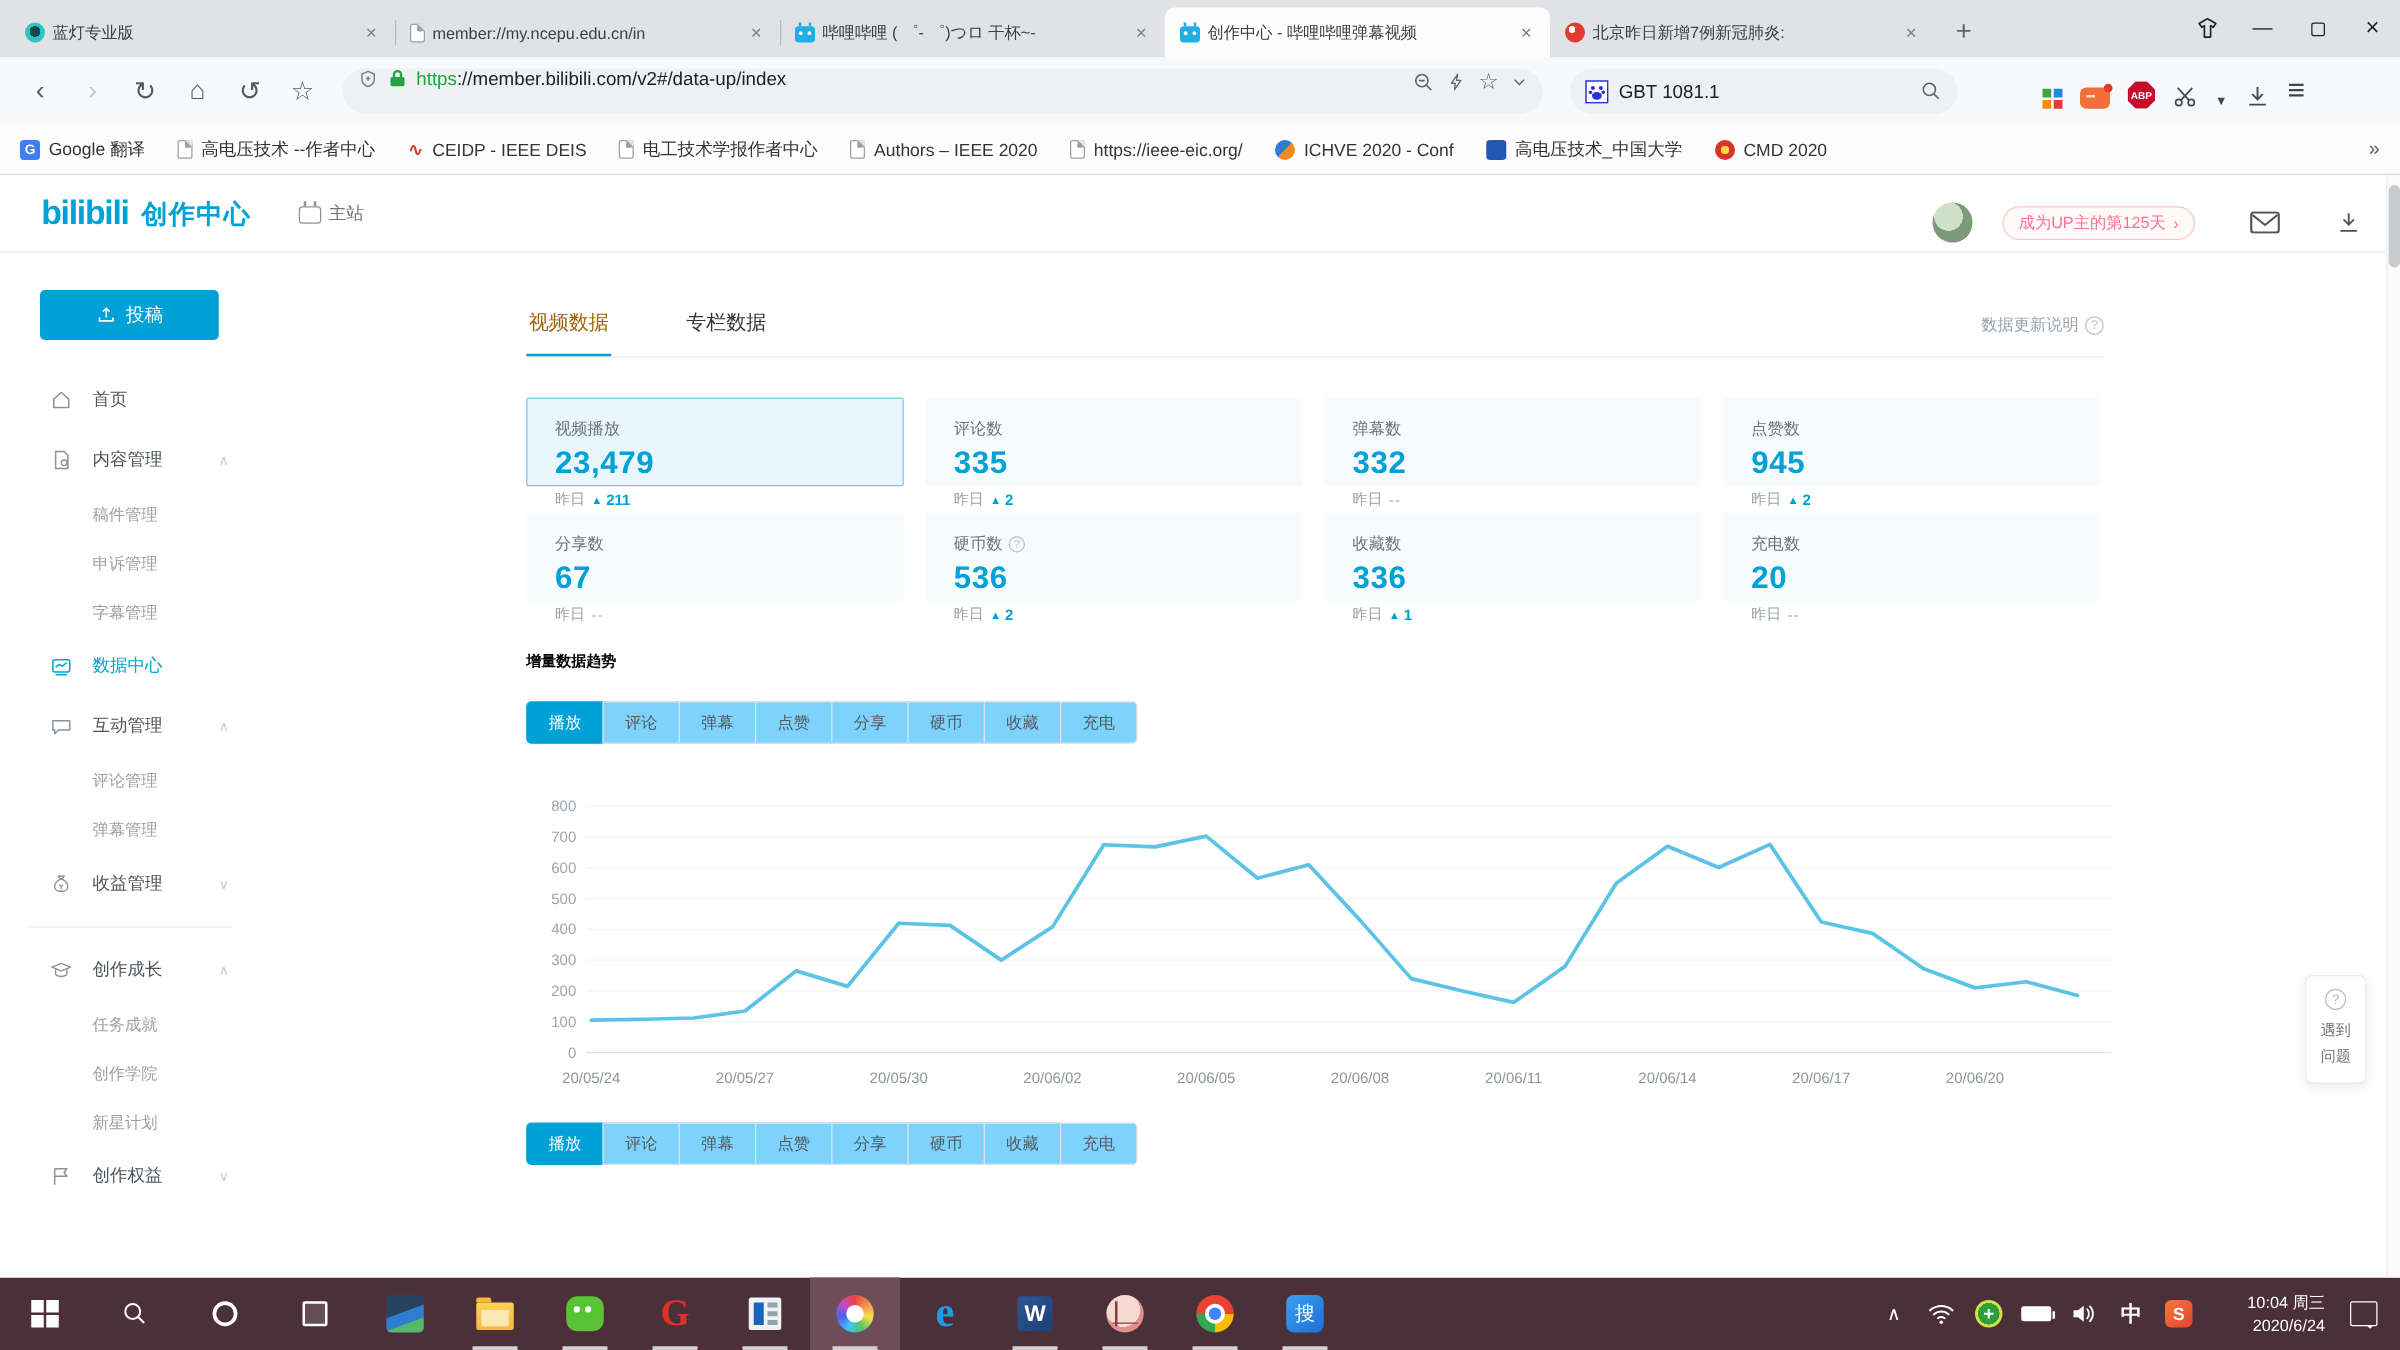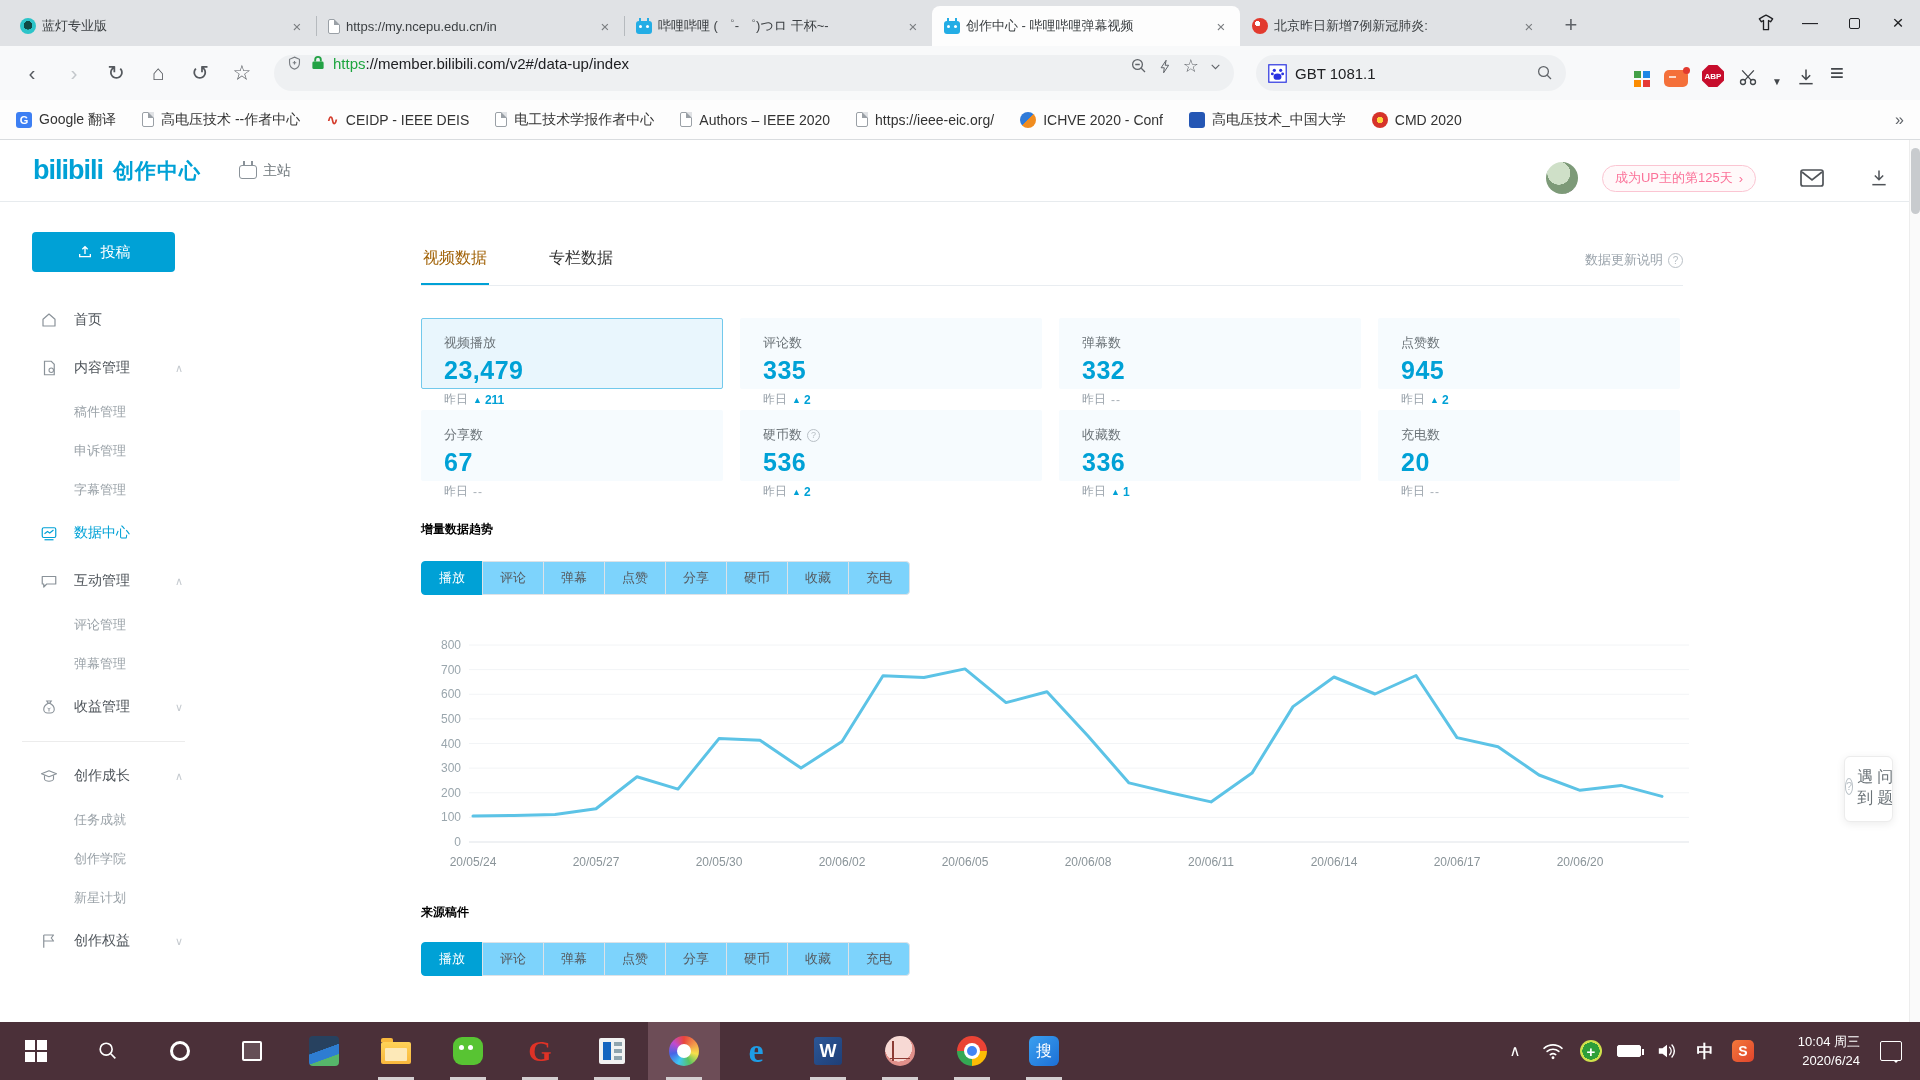--- a/index.html
+++ b/index.html
@@ -203,7 +203,7 @@
   </div>
   <div class="tab">
     <span class="favicon fav-page ic"></span>
-    <span class="tab-title">https://my.ncepu.edu.cn/in</span>
+    <span class="tab-title">member://my.ncepu.edu.cn/in</span>
     <span class="tab-close">×</span>
   </div>
   <div class="tab">

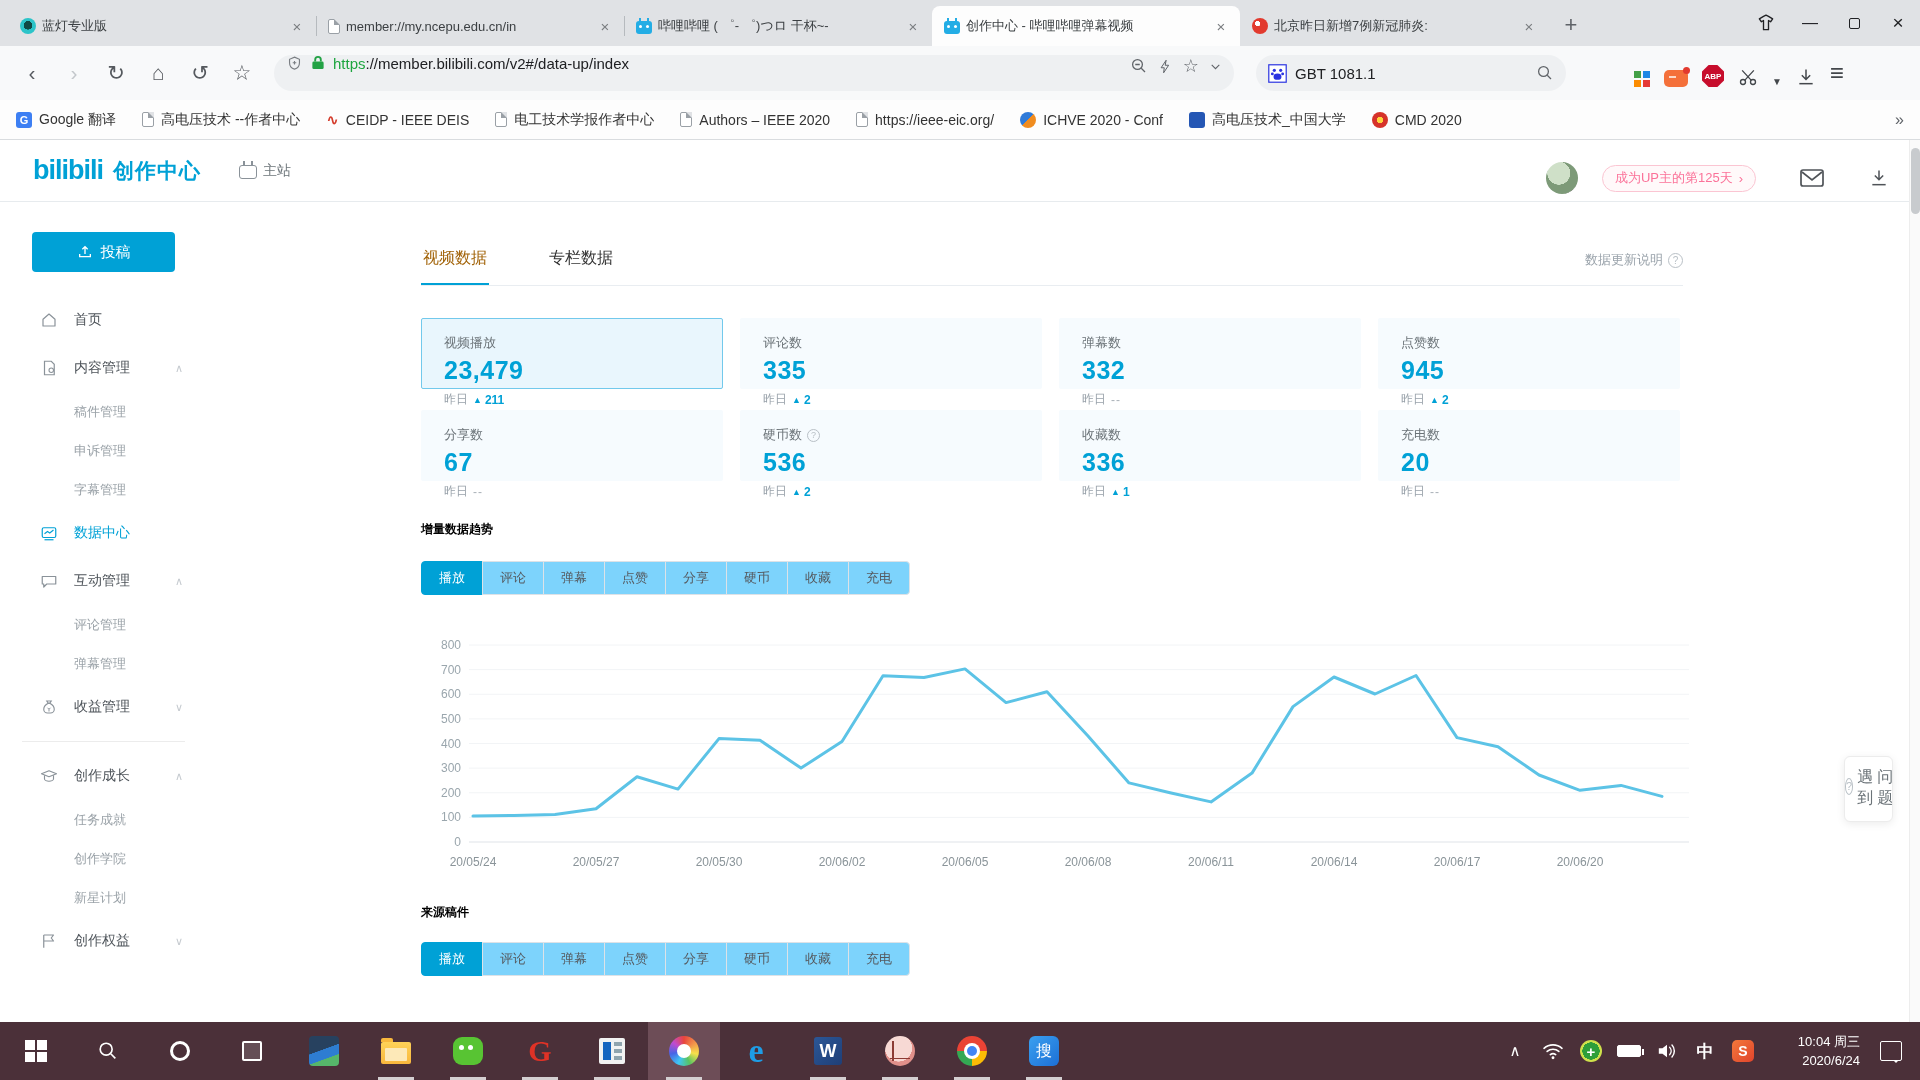--- a/index.html
+++ b/index.html
@@ -137,9 +137,9 @@
   .segbar.partial { margin-top:21px; }
 
   
-  .float-help { position:absolute; right:27px; top:616px; width:49px; padding:10px 0 12px; background:#fff;
+  .float-help { position:absolute; right:27px; top:640px; width:49px; padding:10px 0 12px; background:#fff;
                 border:1px solid #ececec; border-radius:6px; box-shadow:0 2px 8px rgba(0,0,0,.08);
-                display:flex; flex-direction:row; align-items:center; gap:4px; font-size:16px; color:#6b7378; }
+                display:flex; flex-direction:column; align-items:center; gap:4px; font-size:12px; color:#6b7378; }
   .float-help .q-ic { width:17px; height:17px; font-size:11px; margin-bottom:4px; }
   .page-scrollbar { position:absolute; right:0; top:0; bottom:0; width:11px; background:#fafafa; border-left:1px solid #ededed; }
   .page-scrollbar .thumb { position:absolute; top:8px; left:1px; width:9px; height:66px; background:#c8cbce; border-radius:5px; }

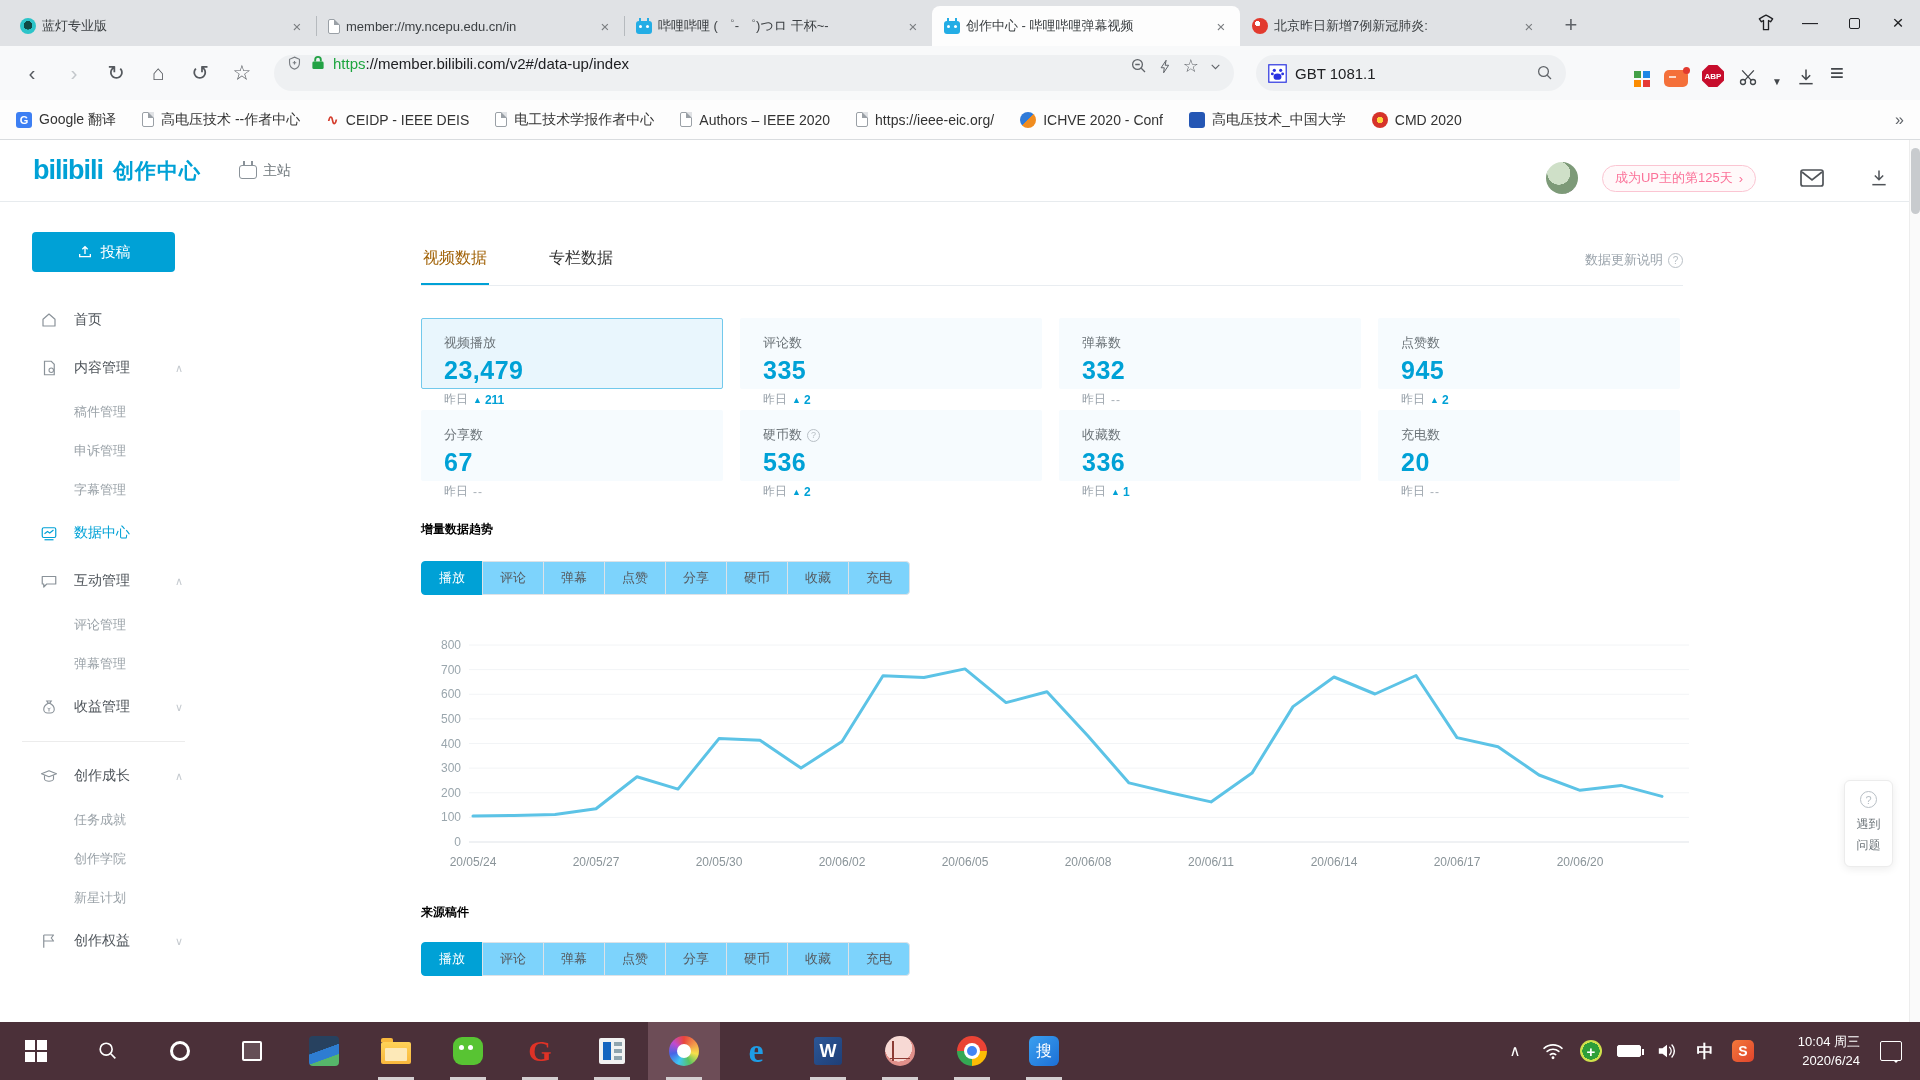--- a/index.html
+++ b/index.html
@@ -659,7 +659,6 @@
           </svg>
       </div>
 
-      <div class="section-title source-title">来源稿件</div>
       <div class="segbar partial">
         <span class="segbtn active">播放</span>
         <span class="segbtn">评论</span>

